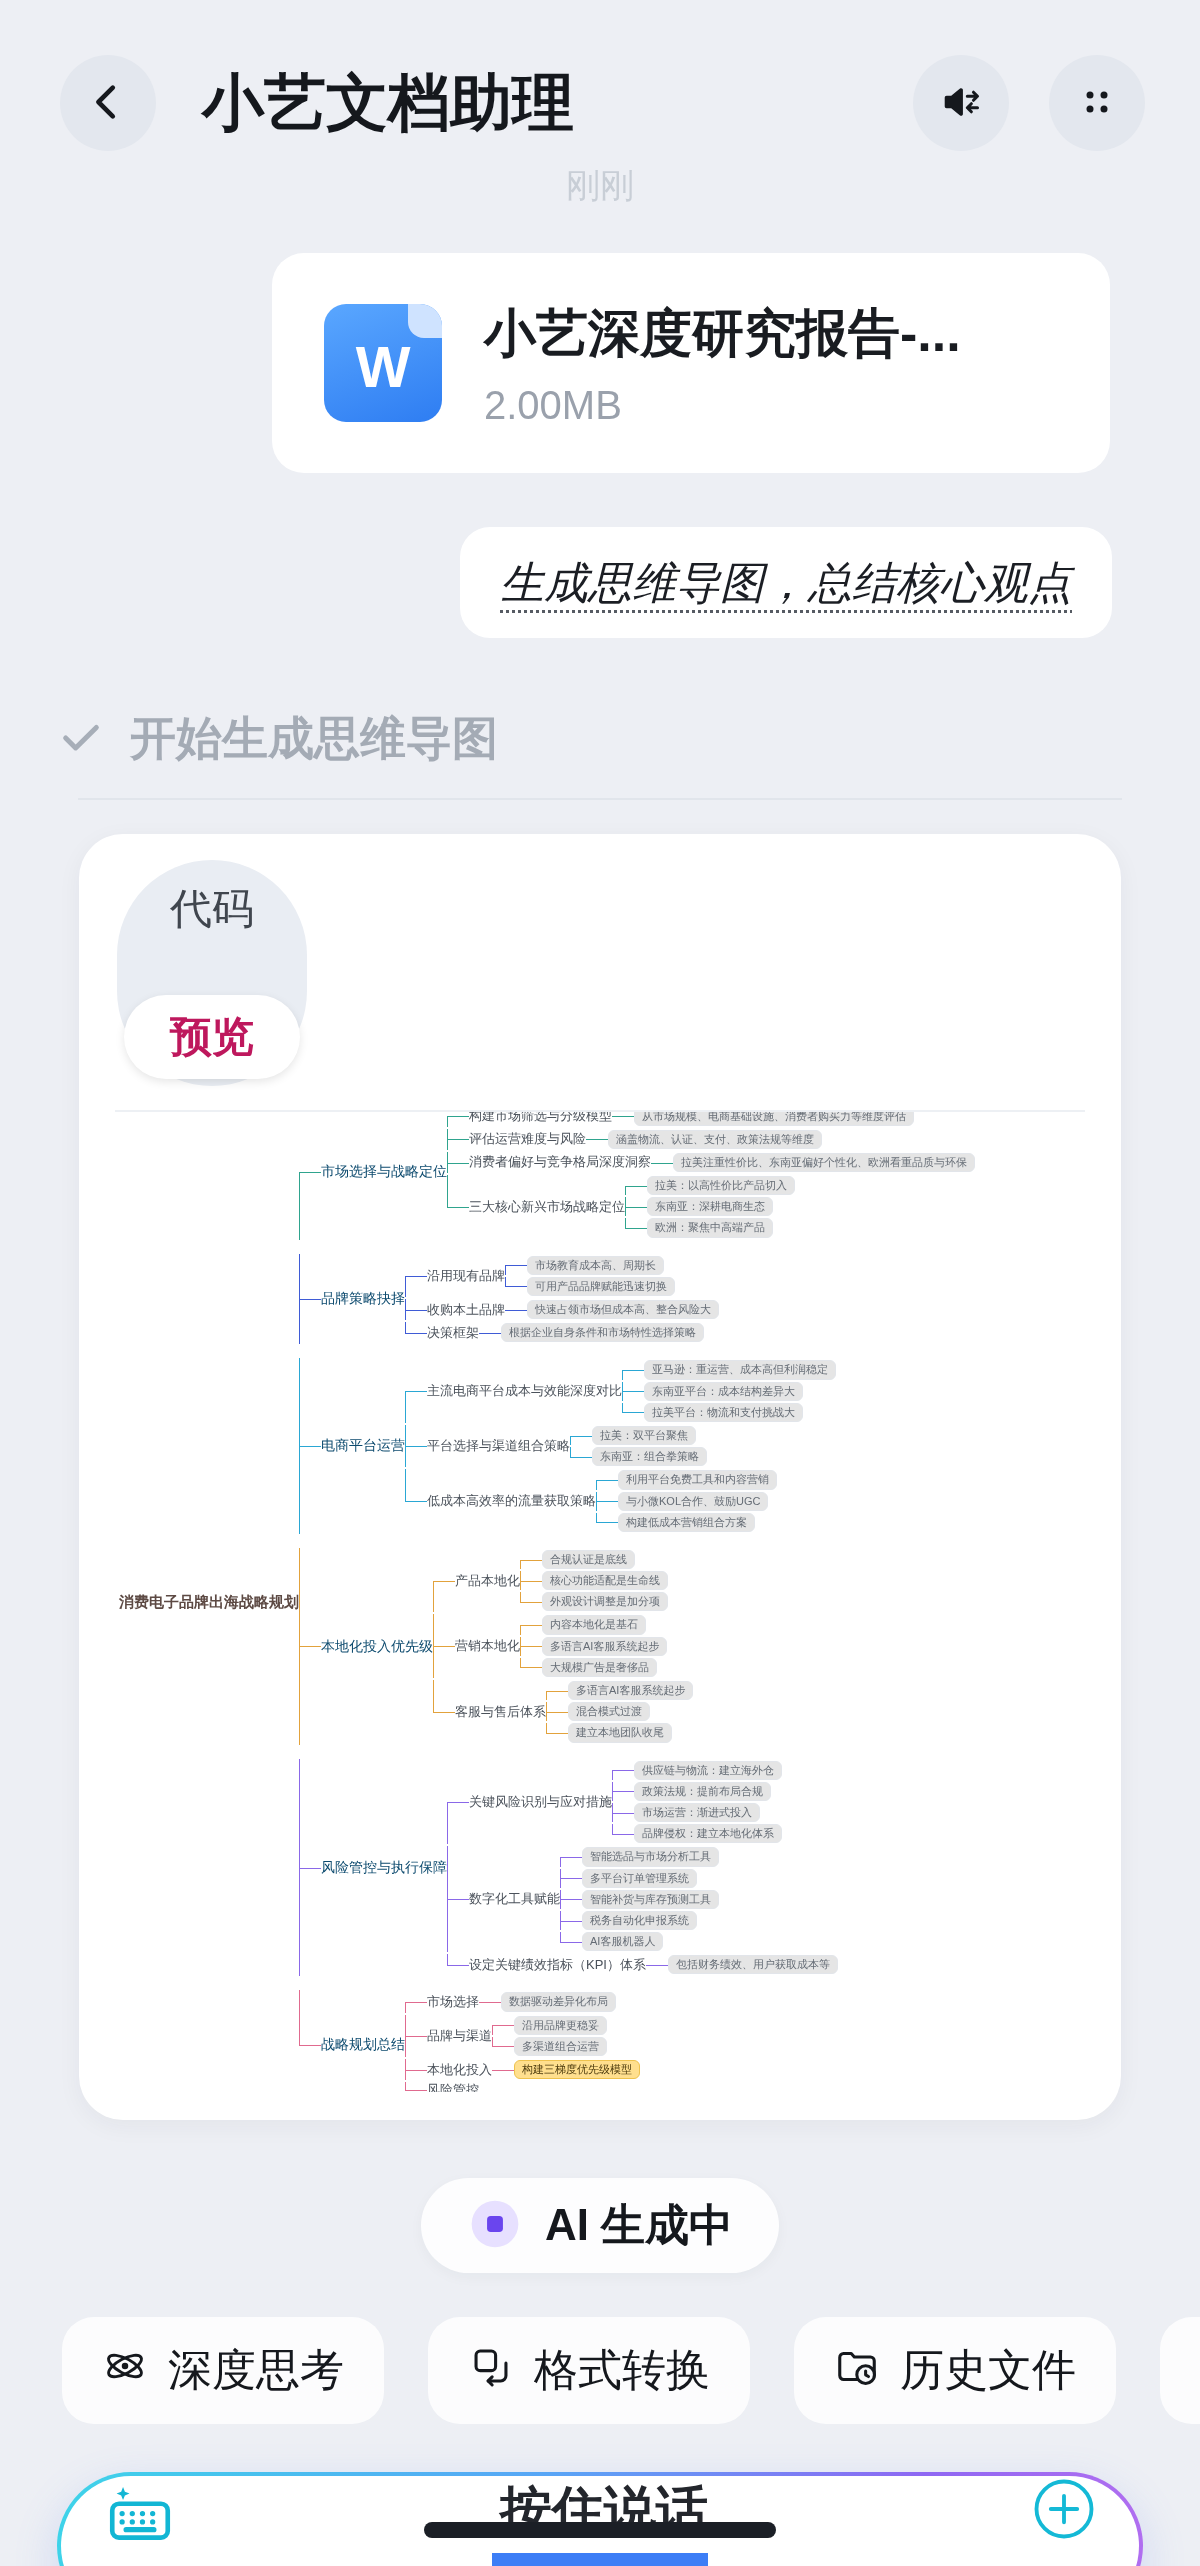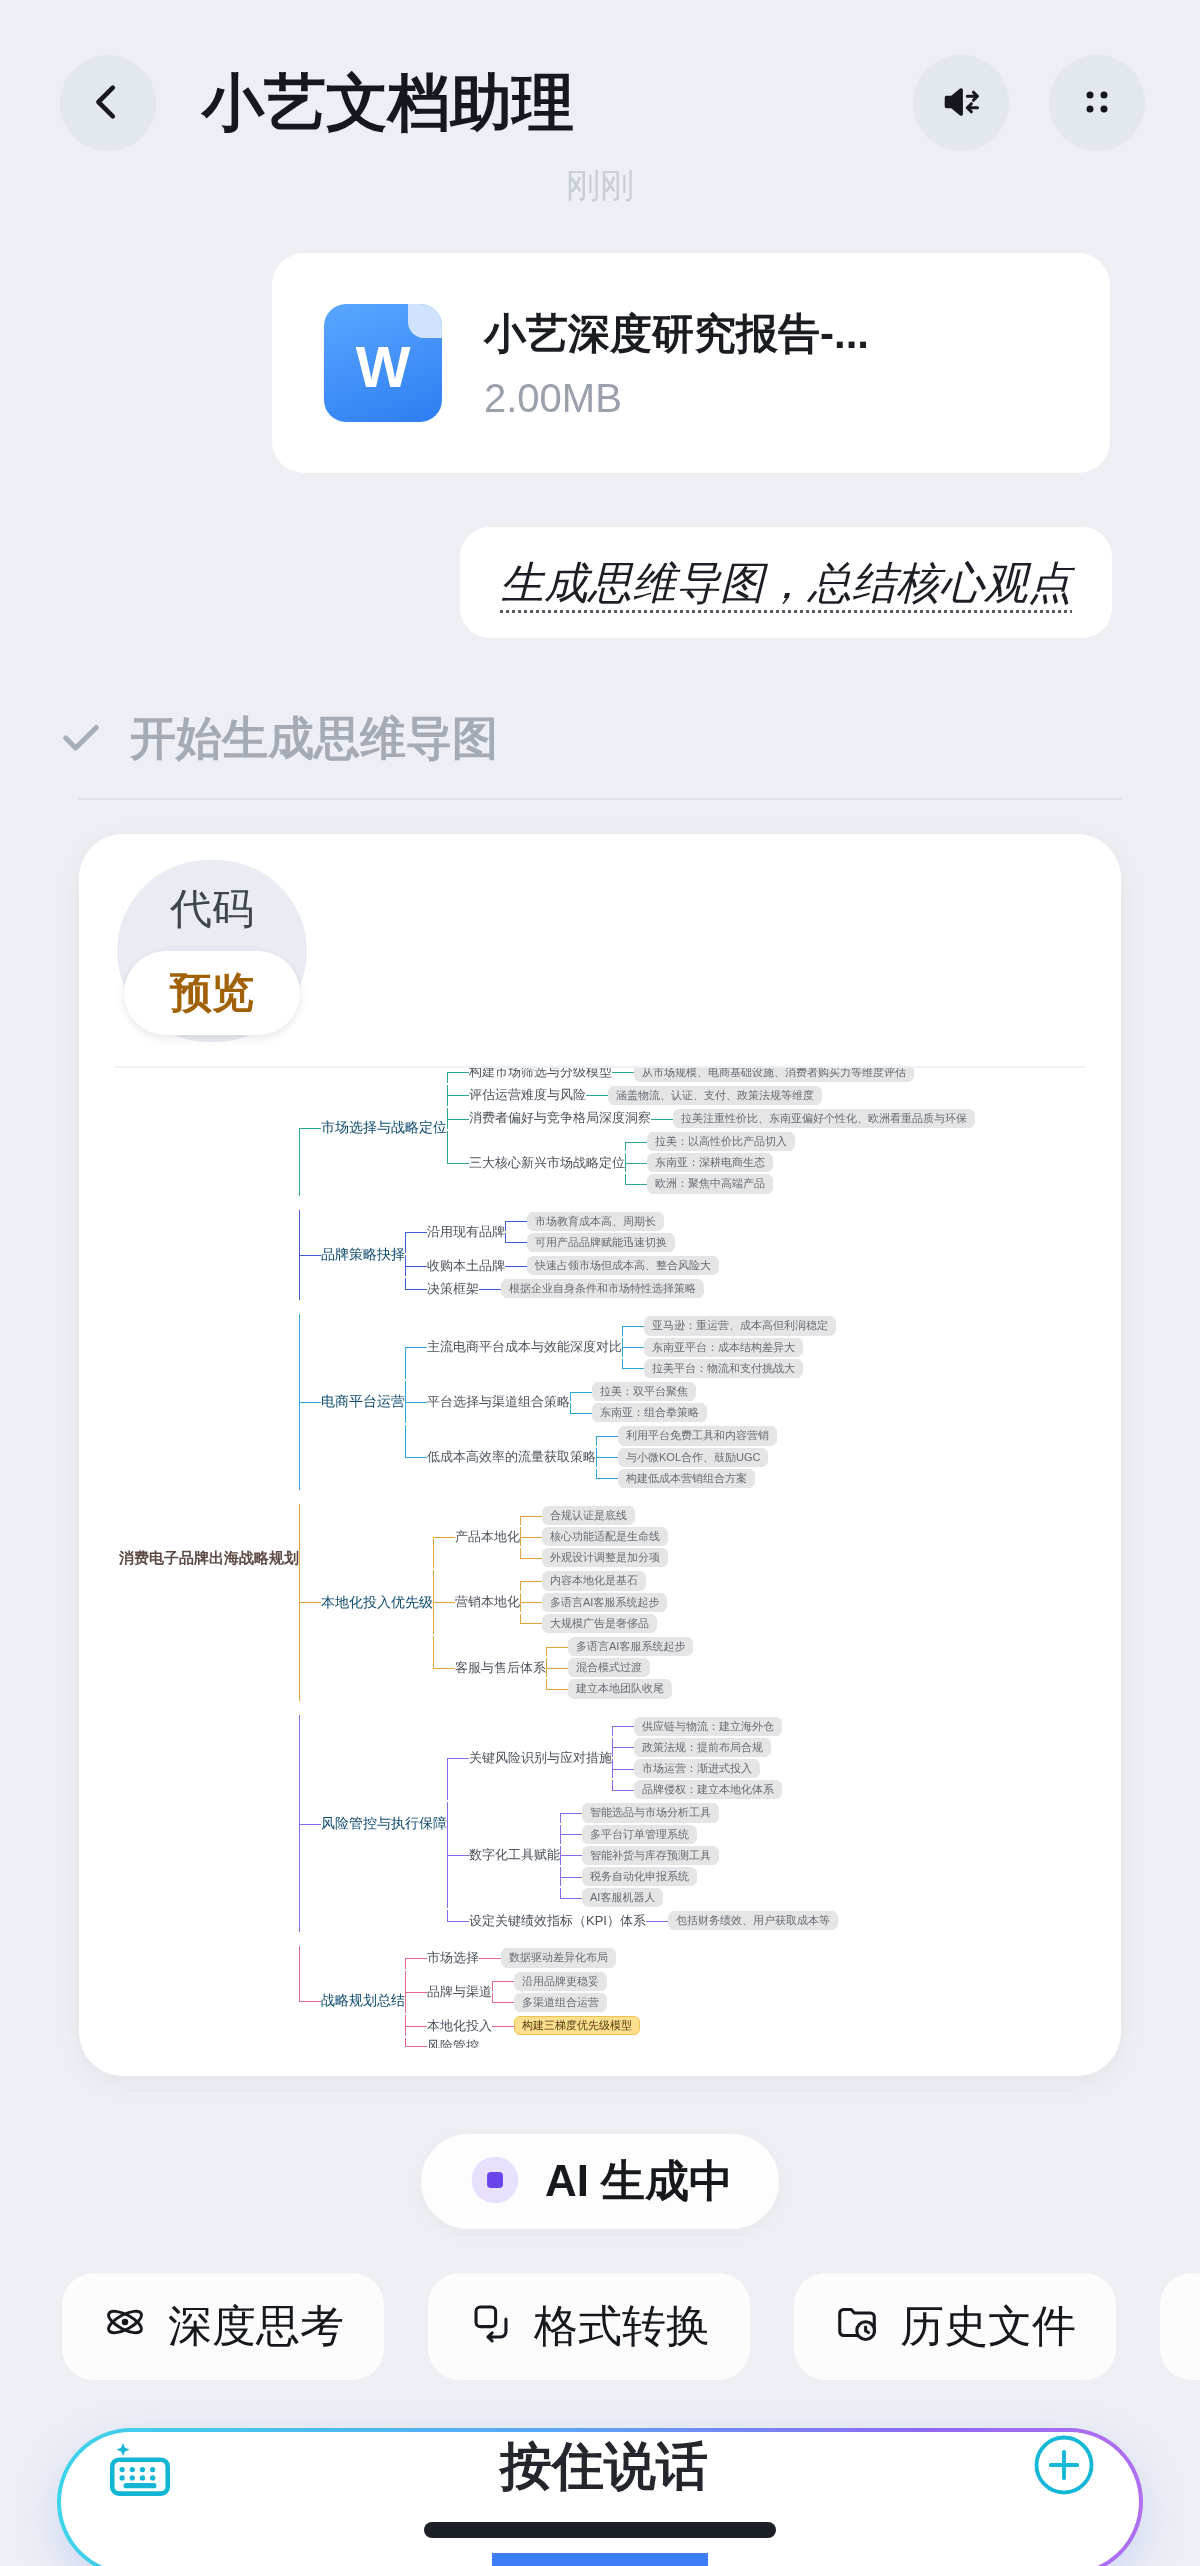--- a/index.html
+++ b/index.html
@@ -30,7 +30,7 @@
     background:#cfe3ff;border-bottom-left-radius:16px;}
   .file-badge{color:#fff;font-size:58px;font-weight:700;margin-top:6px;}
   .file-meta{margin-left:42px;min-width:0;}
-  .file-title{font-size:42px;font-weight:600;color:#191c21;white-space:nowrap;}
+  .file-title{font-size:52px;font-weight:600;color:#191c21;white-space:nowrap;}
   .file-size{font-size:40px;color:#9aa1ac;margin-top:14px;}
 
   

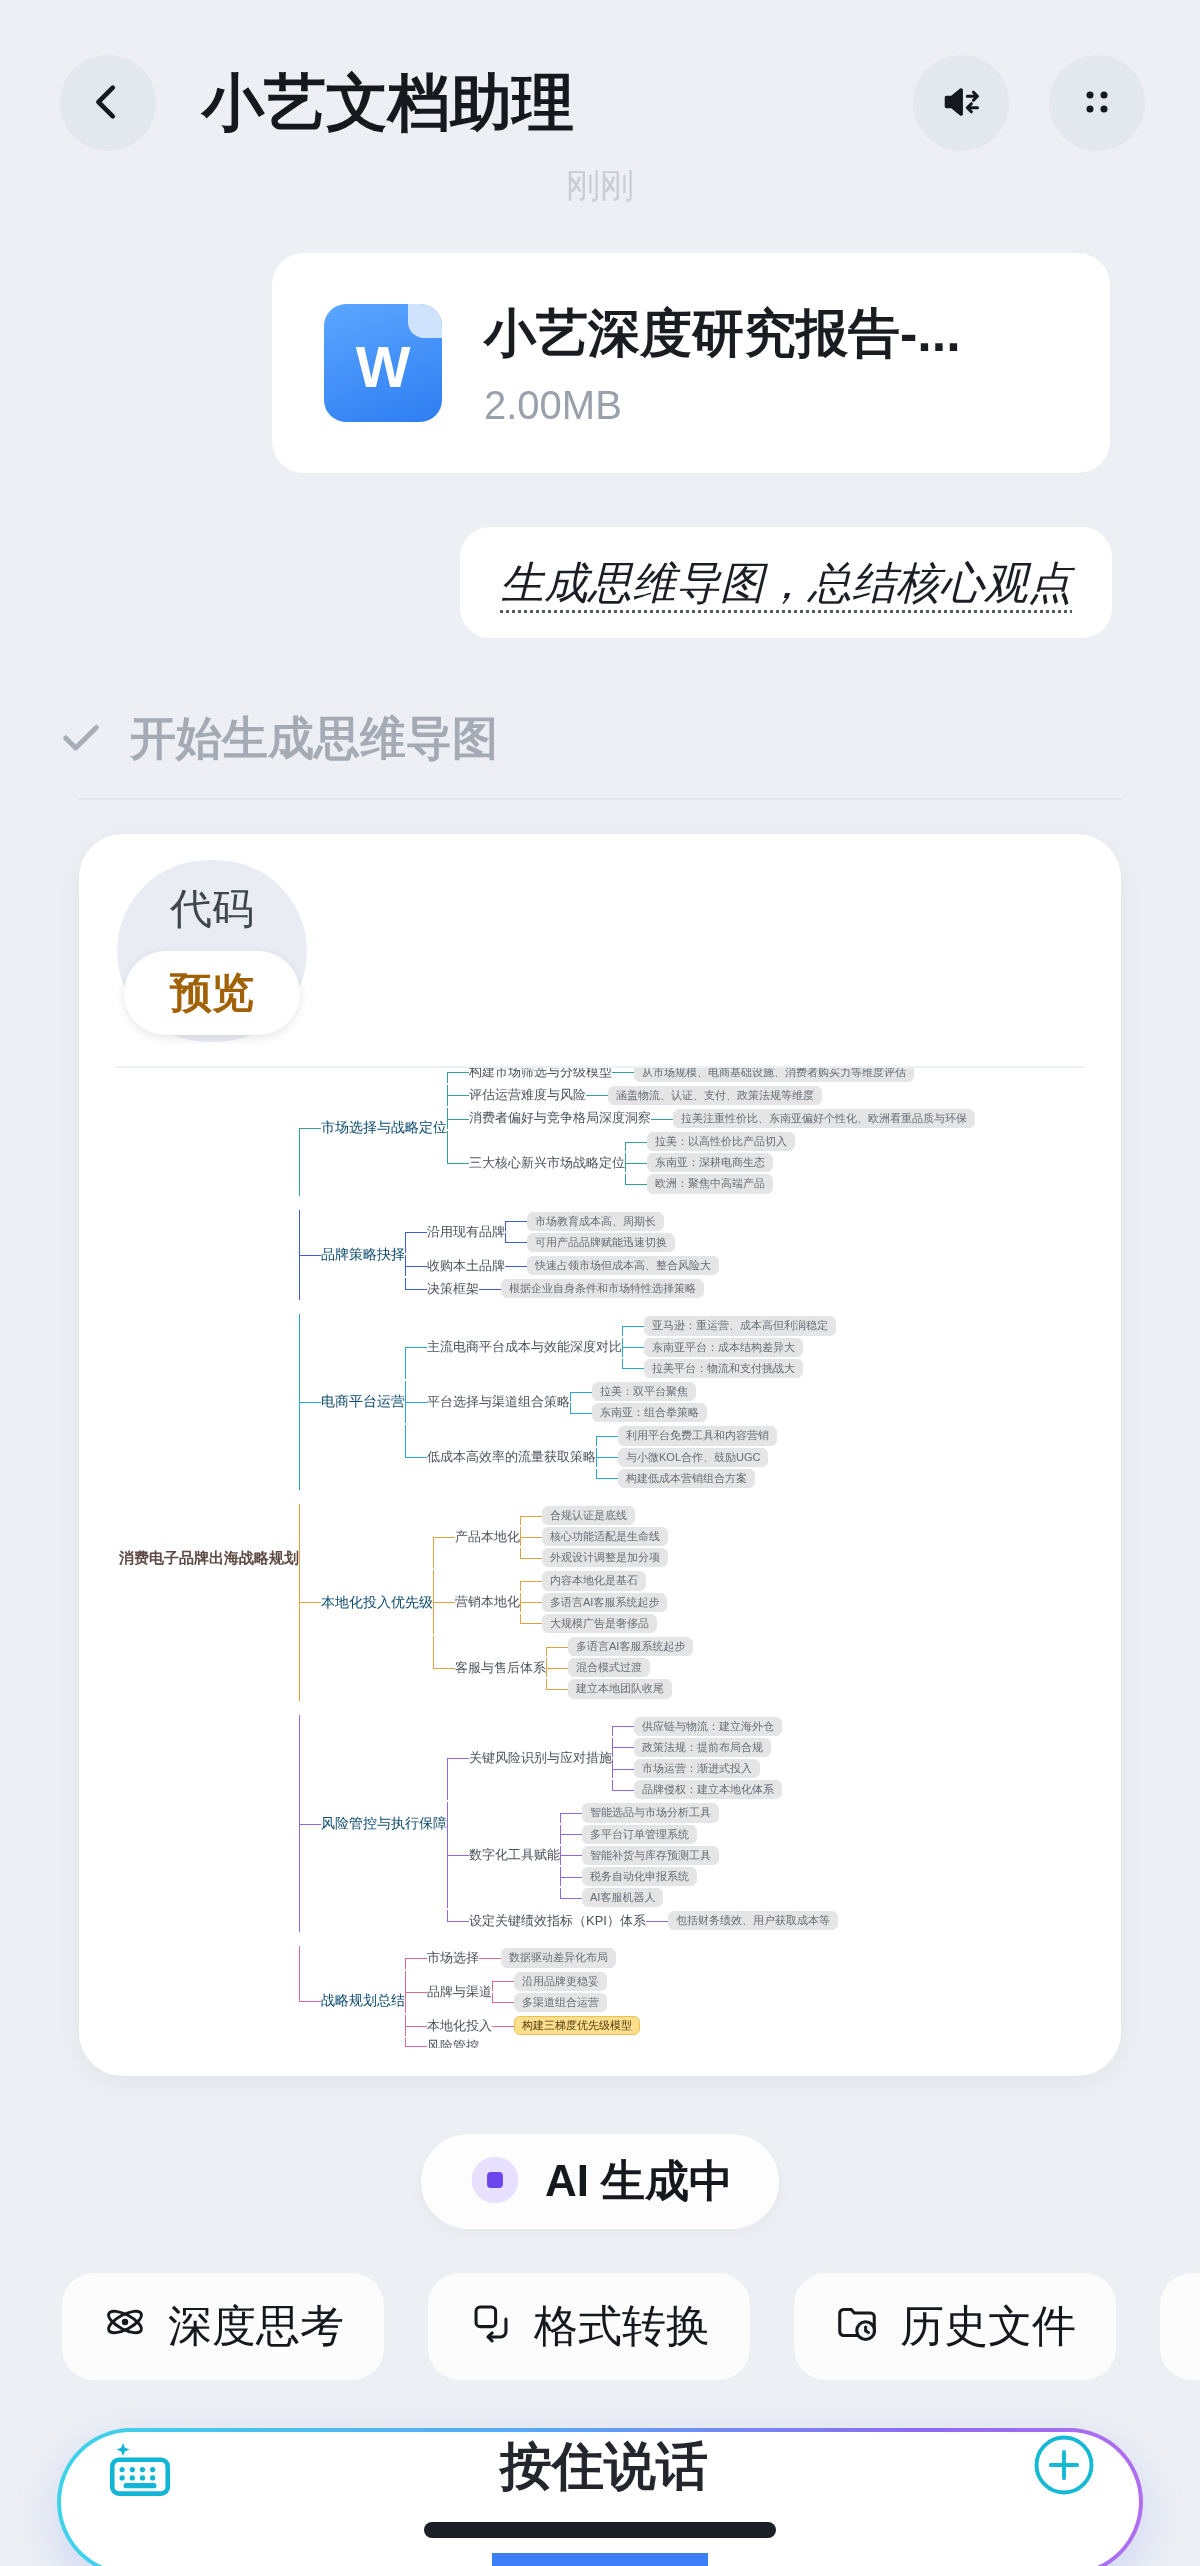--- a/index.html
+++ b/index.html
@@ -51,7 +51,7 @@
   .tabs{display:inline-flex;background:#e9edf3;border-radius:999px;padding:7px;margin-left:12px;flex-direction:column;}
   .tab{border:none;background:transparent;font-size:42px;color:#40464e;
     padding:14px 46px;border-radius:999px;}
-  .tab.active{background:#fff;font-weight:700;color:#a16207;box-shadow:0 3px 10px rgba(0,0,0,.10);}
+  .tab.active{background:#fff;font-weight:700;color:#be185d;box-shadow:0 3px 10px rgba(0,0,0,.10);margin-top:44px;}
   .card-divider{height:2px;background:#edf0f4;margin:24px 10px 0;}
 
   

